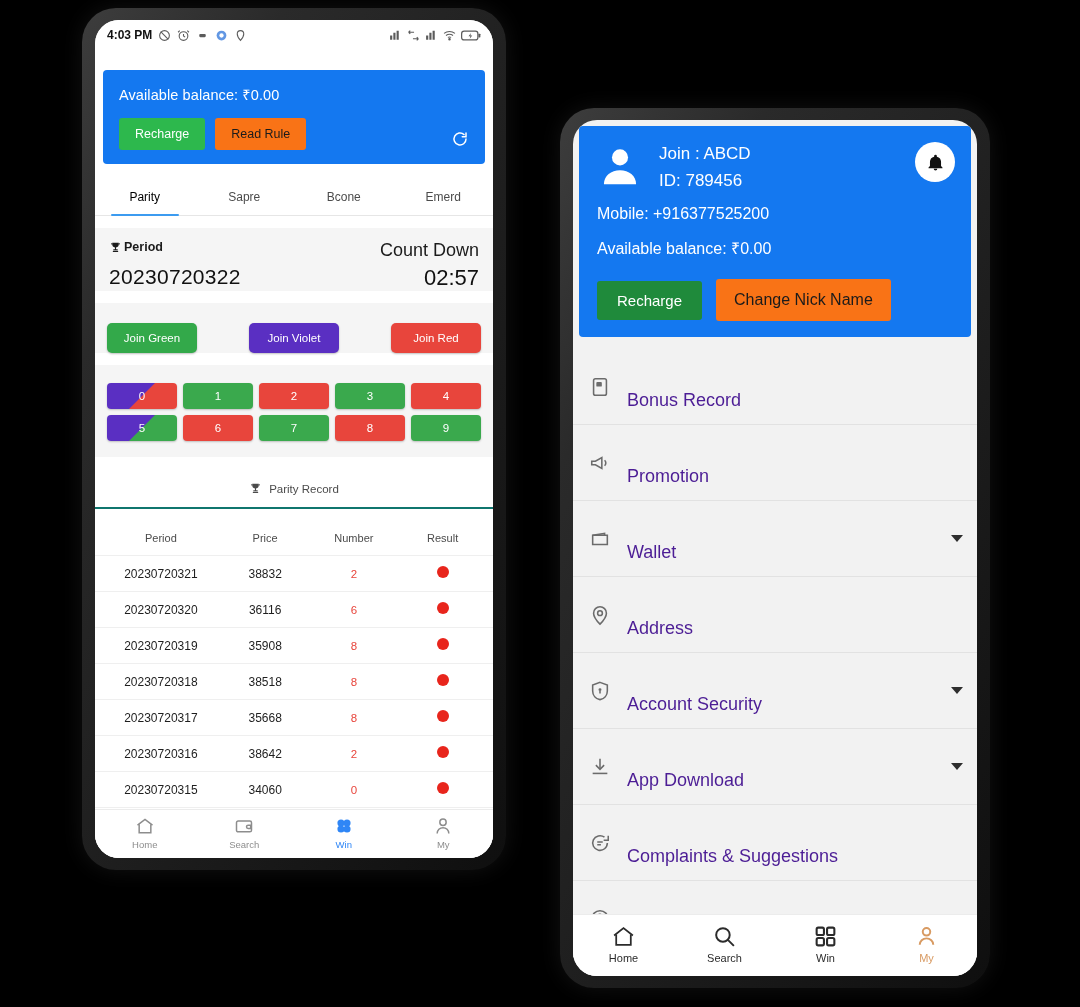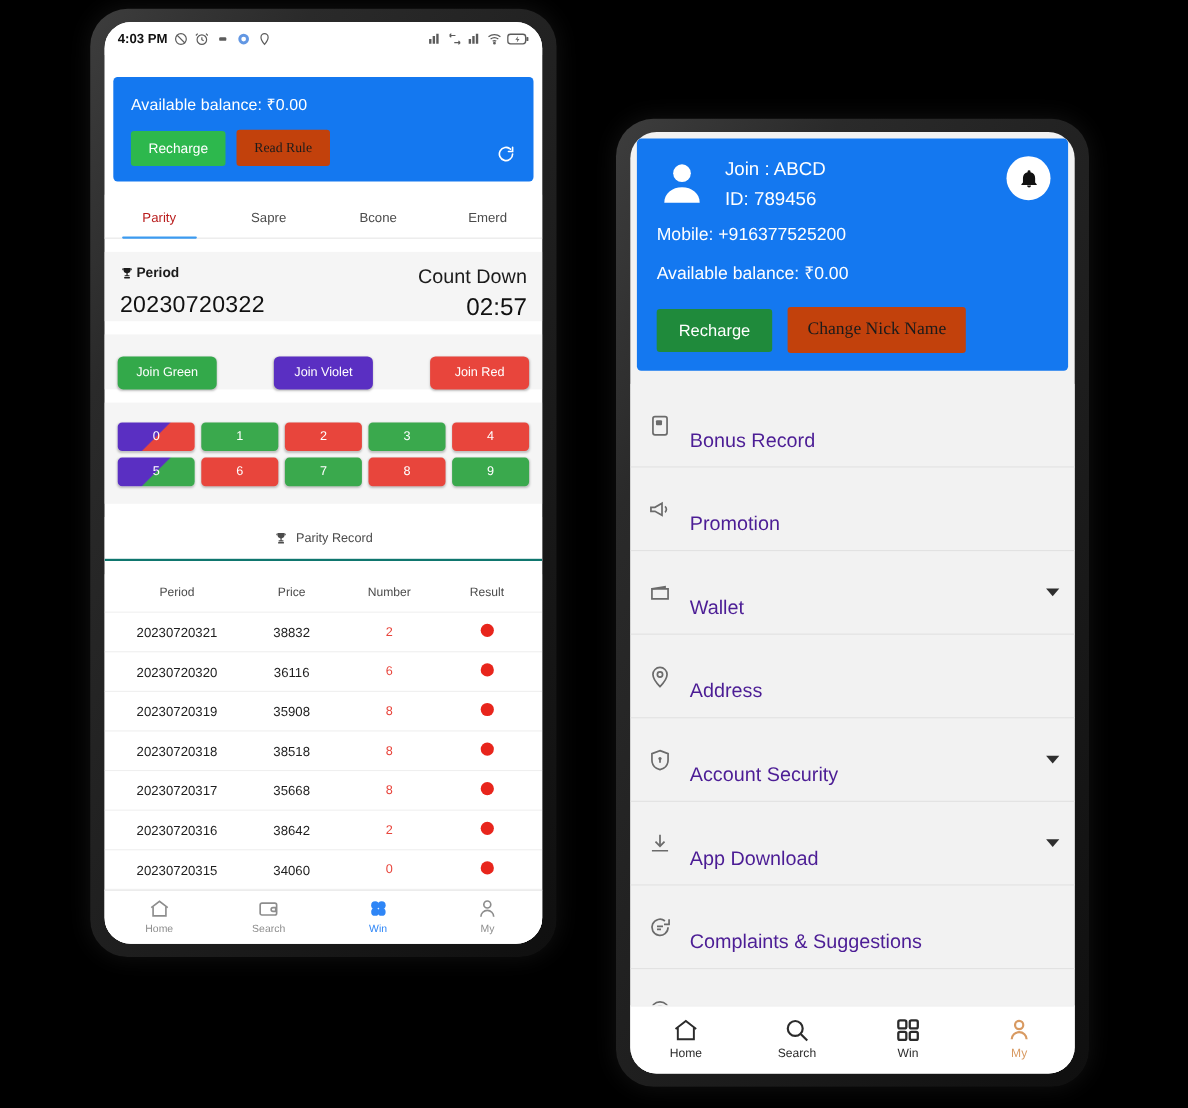--- a/index.html
+++ b/index.html
@@ -63,9 +63,9 @@
   }
   .phone.right .btn-recharge { background: #1f8a3b; font-size: 15px; padding: 11px 20px; }
   .btn-outline-white {
-    background: #c2410c; color: #1b1b1b; border: none;
+    background: #f97316; color: #1b1b1b; border: none;
     font-size: 12.5px; padding: 9px 16px; border-radius: 3px; cursor: pointer;
-    font-family: Liberation Serif, serif;
+    font-family: Liberation Sans, sans-serif;
   }
   .refresh-ic {
     position: absolute; right: 16px; bottom: 16px;

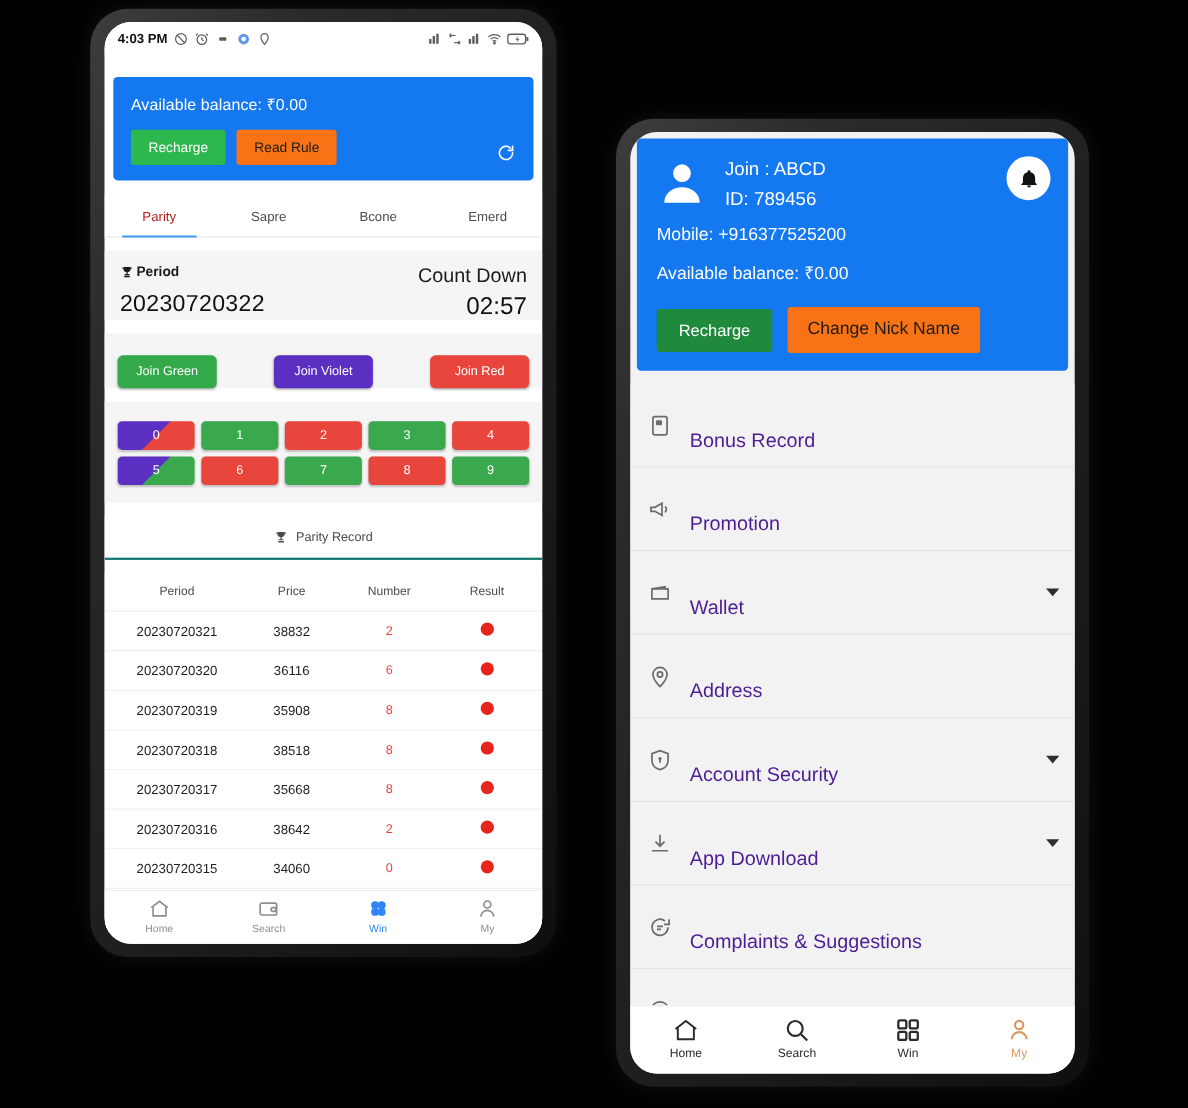--- a/index.html
+++ b/index.html
@@ -84,7 +84,7 @@
     font-size: 12px; color: #4b4b4b; cursor: pointer;
     position: relative;
   }
-  .tab.active { color: #b91c1c; }
+  .tab.active { color: #000000; }
   .tab.active::after {
     content:""; position: absolute; left: 16%; right: 16%; bottom: -1px;
     height: 2.5px; background: #3c9bf0; border-radius: 2px;

